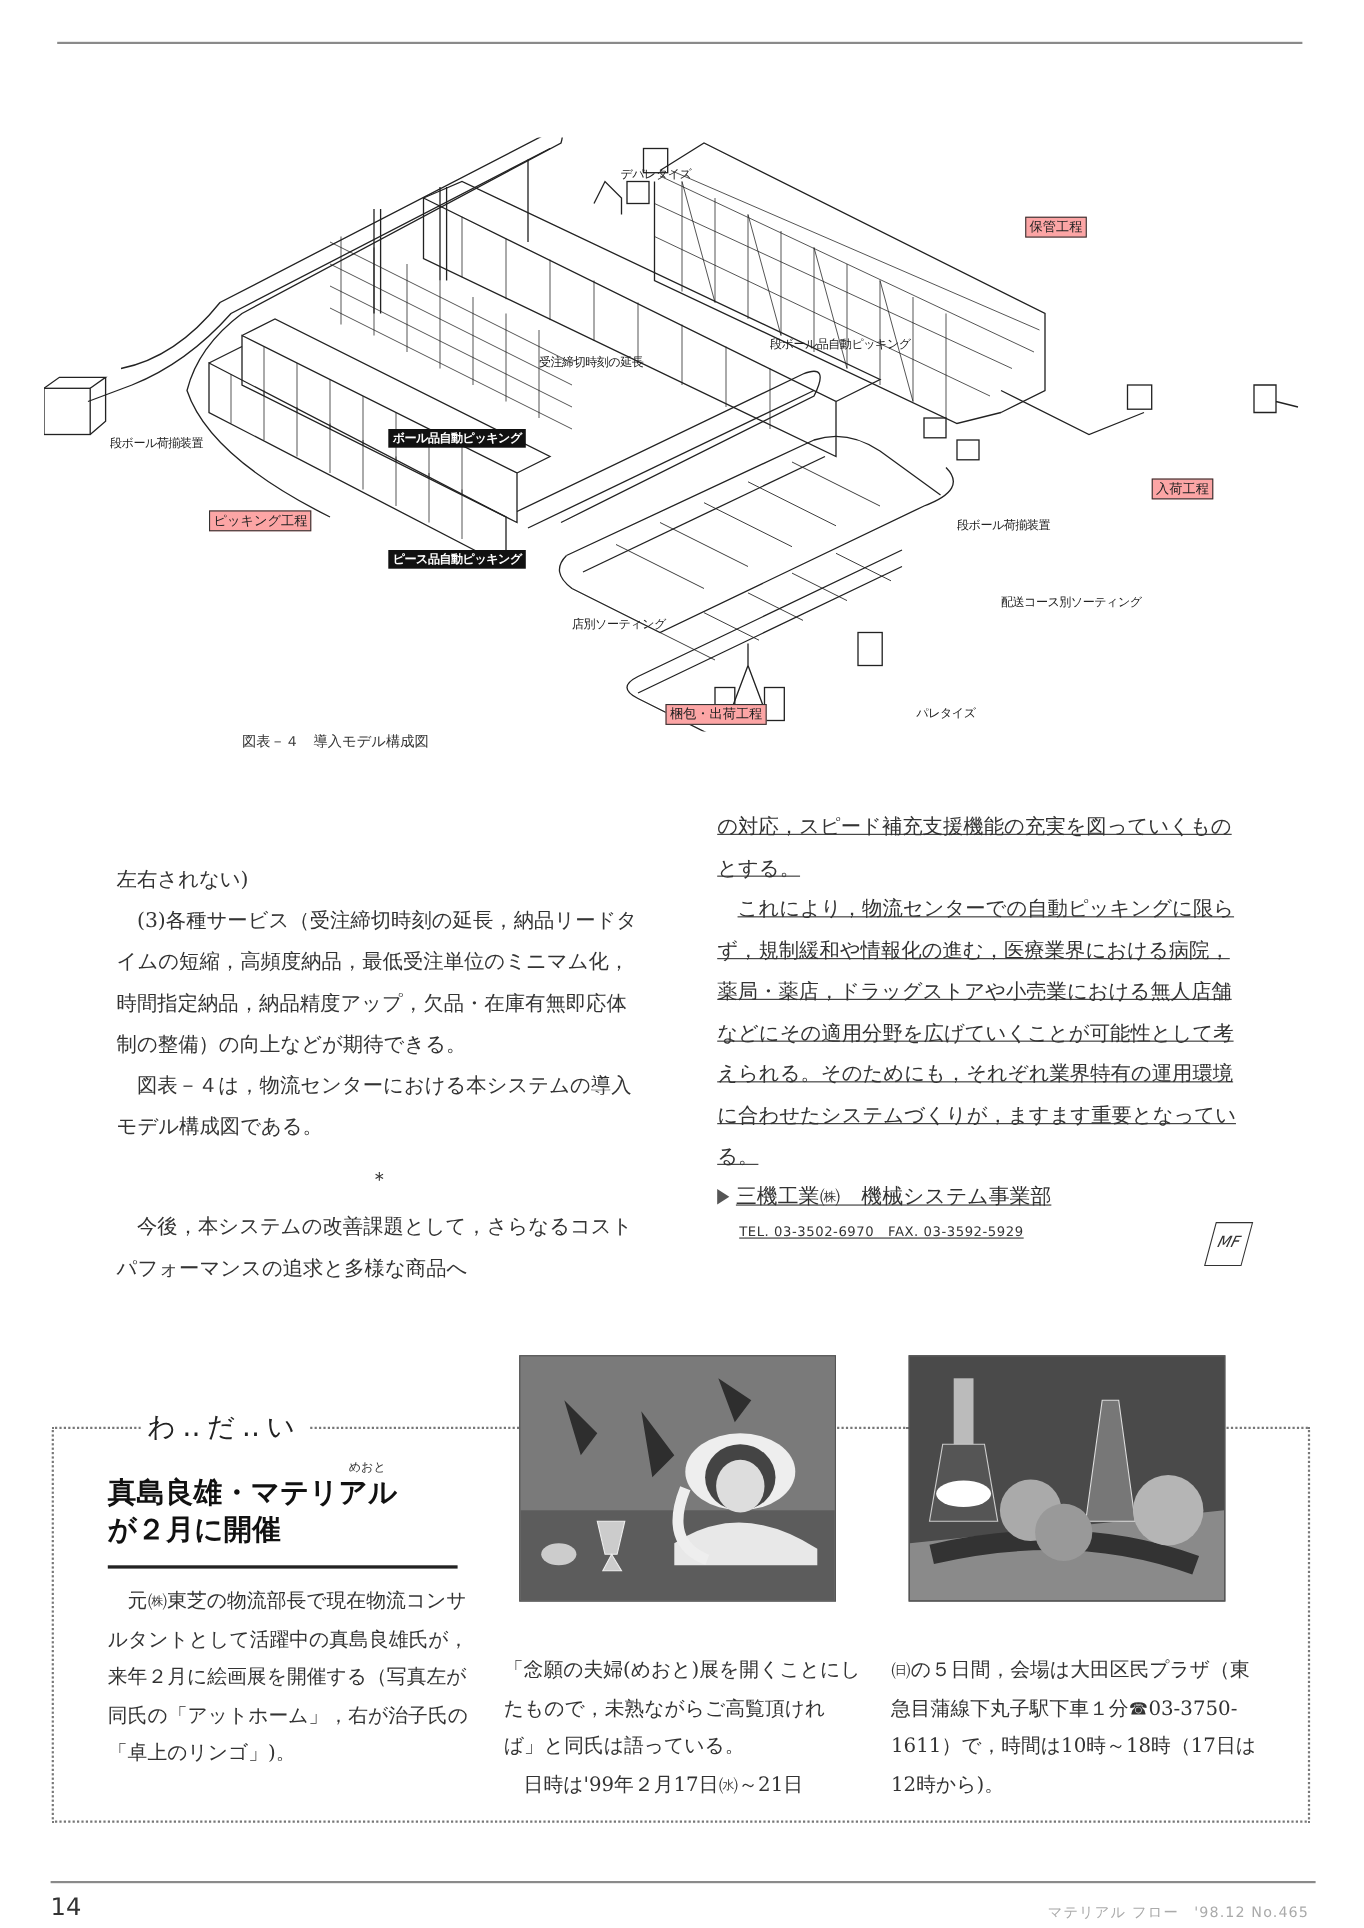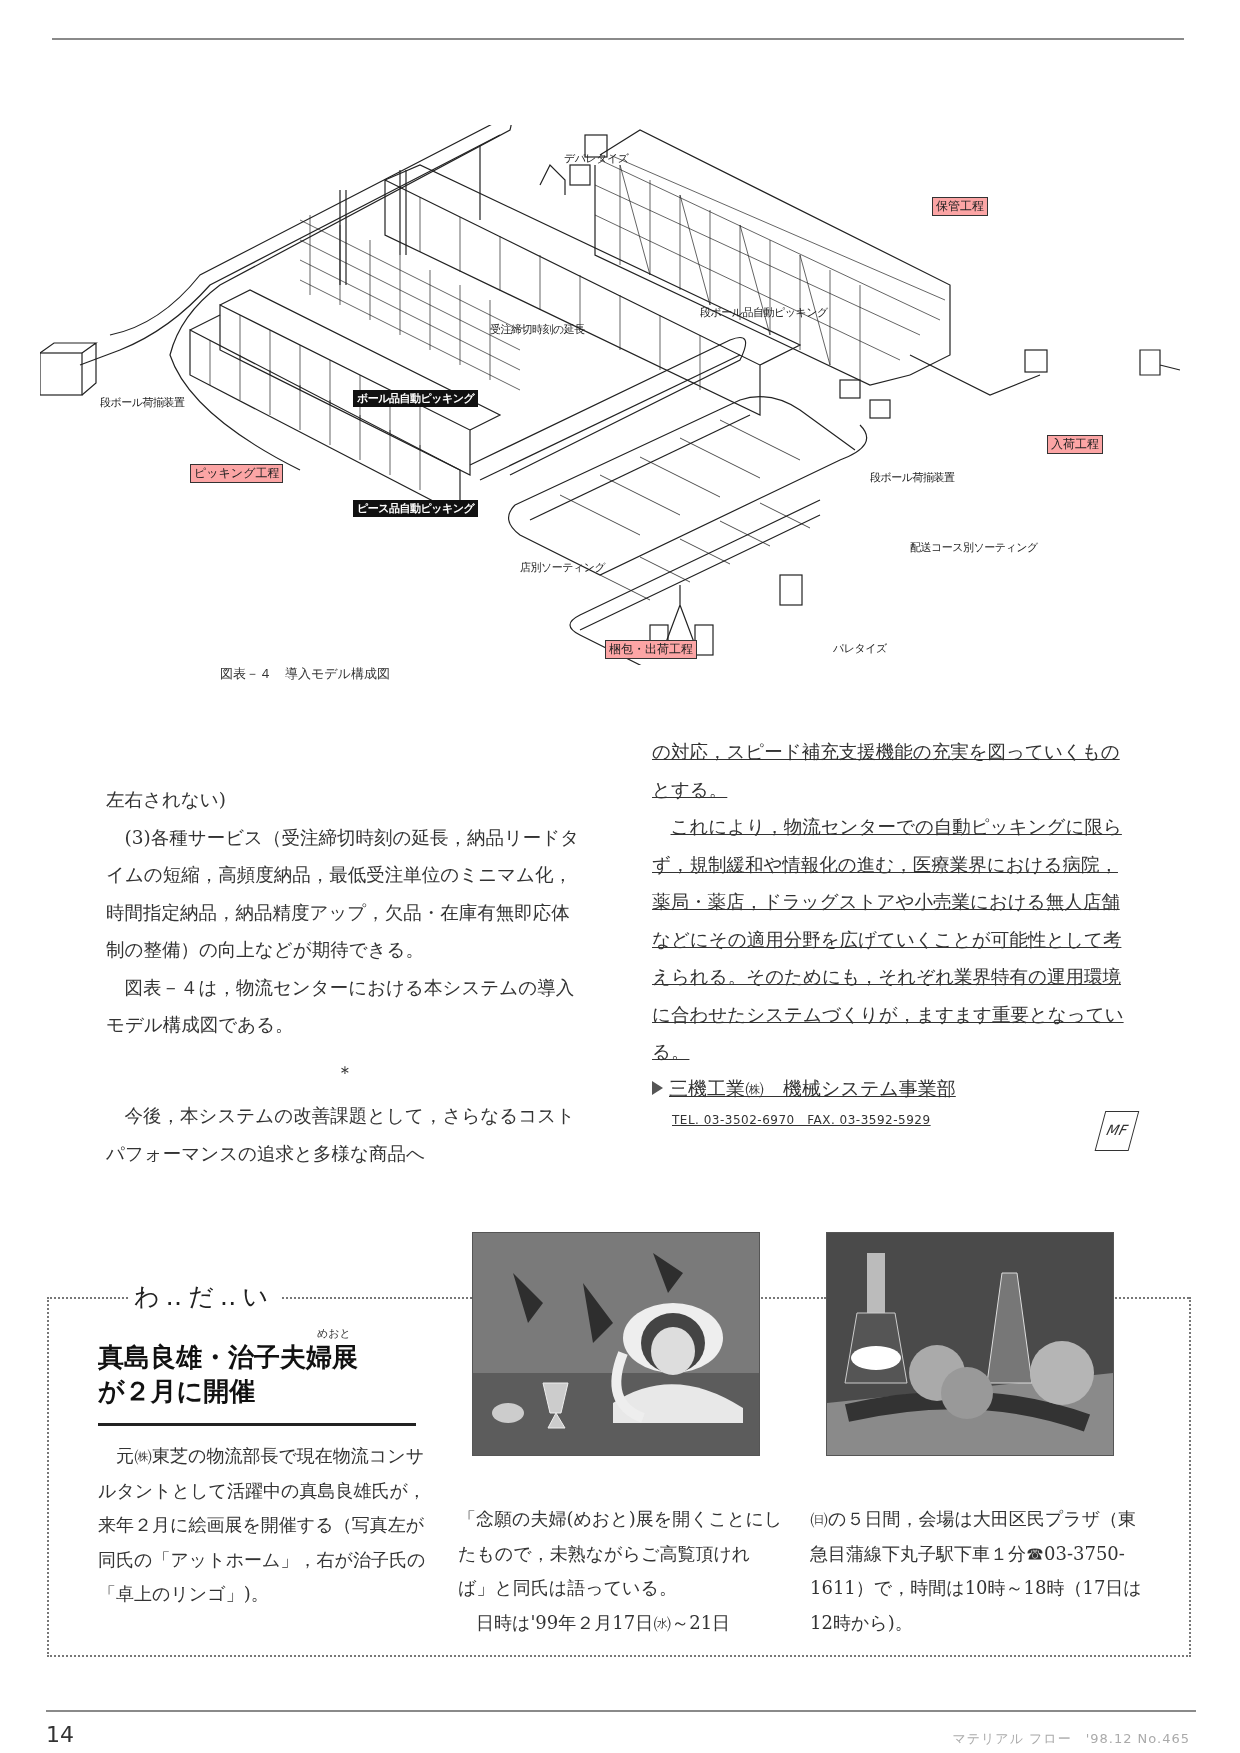--- a/index.html
+++ b/index.html
@@ -162,7 +162,7 @@
 
 <div id="ruby">めおと</div>
 <div id="headline">
-  <div>真島良雄・治子夫婦展</div>
+  <div>真島良雄・マテリアル</div>
   <div>が２月に開催</div>
 </div>
 <div id="headline-rule"></div>

